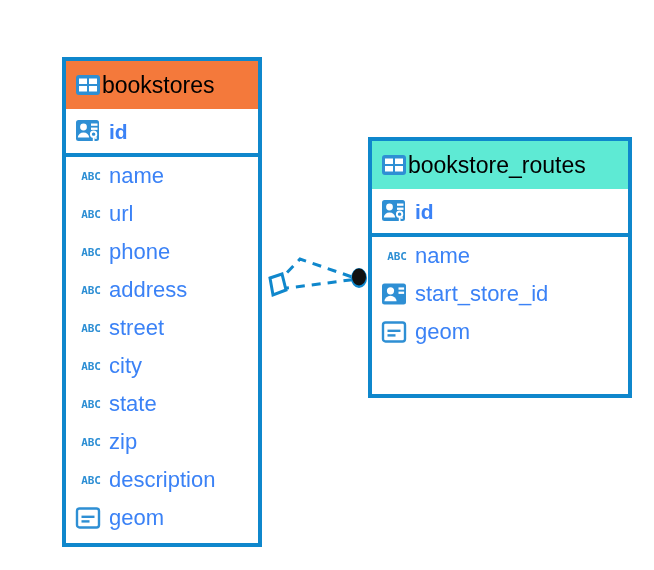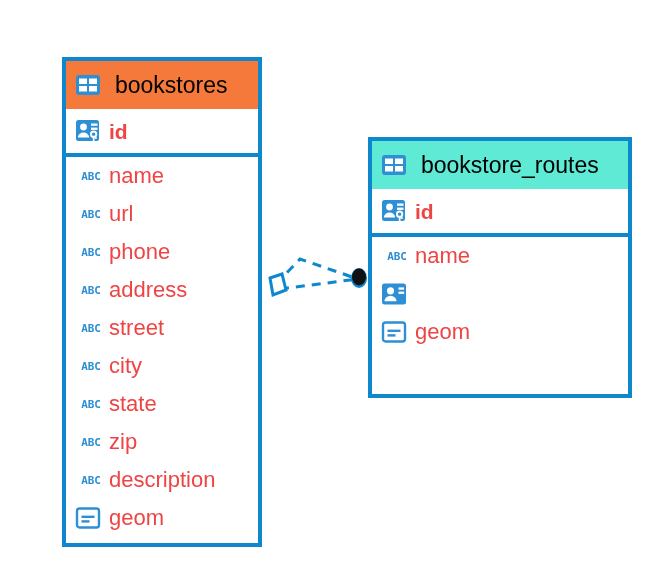--- a/index.html
+++ b/index.html
@@ -47,7 +47,7 @@
     display: flex;
     align-items: center;
     padding-left: 9px;
-    gap: 14px;
+    gap: 1px;
   }
   .entity-header.accent-orange { background: #f4793b; }
   .entity-header.accent-gray   { background: #5eead4; }

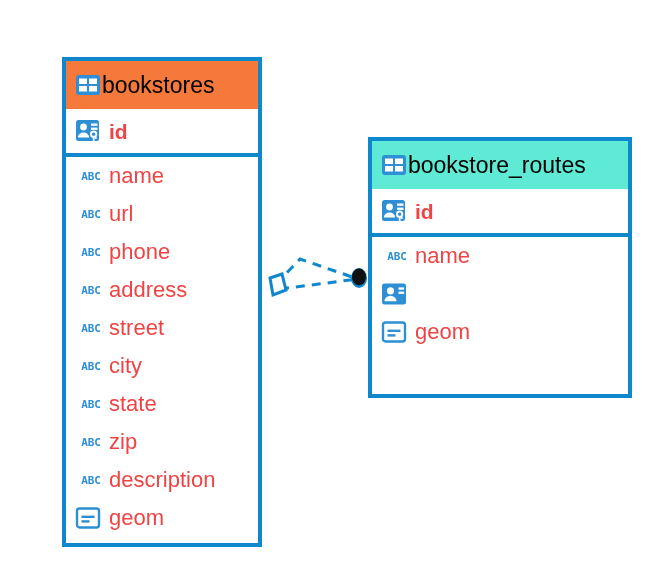--- a/index.html
+++ b/index.html
@@ -76,7 +76,7 @@
 
   .field-label {
     font-size: 22px;
-    color: #ef4444;
+    color: #3b82f6;
     line-height: 1;
     white-space: nowrap;
   }

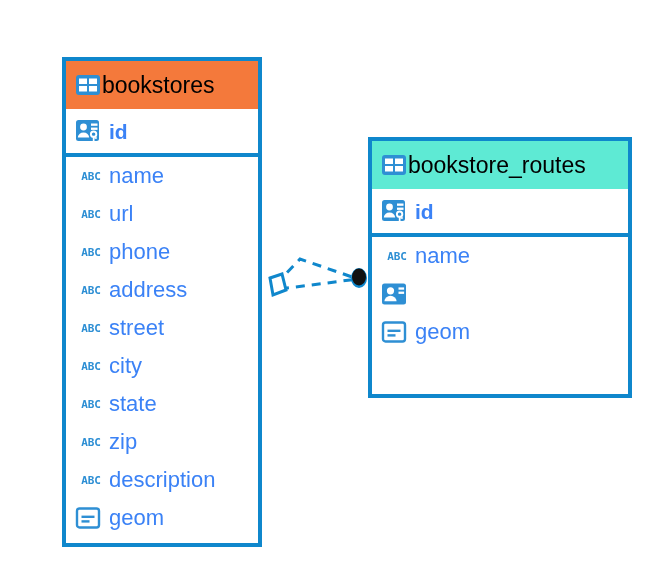--- a/index.html
+++ b/index.html
@@ -299,6 +299,7 @@
             <rect x="17.5" y="9.6" width="5.6" height="2.3" fill="#ffffff"></rect>
           </svg>
         </span>
+        <span class="field-label">start_store_id</span>
       </div>
 
 

